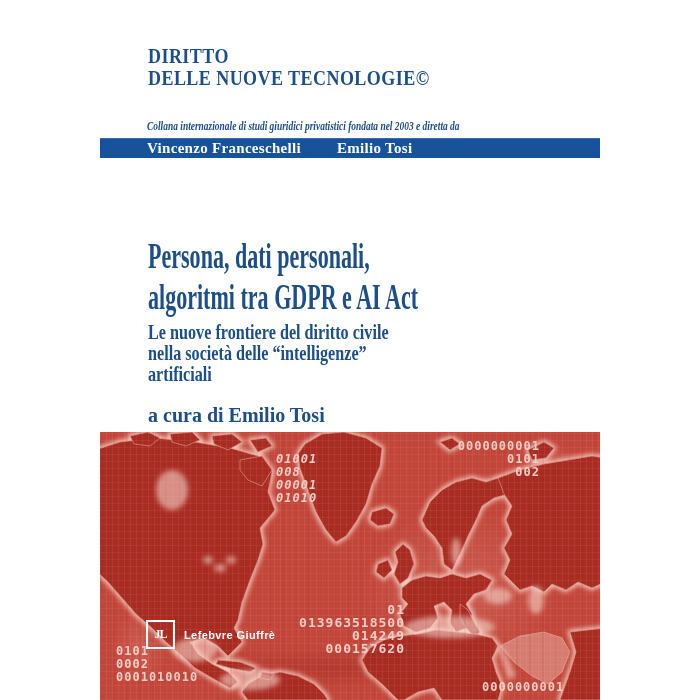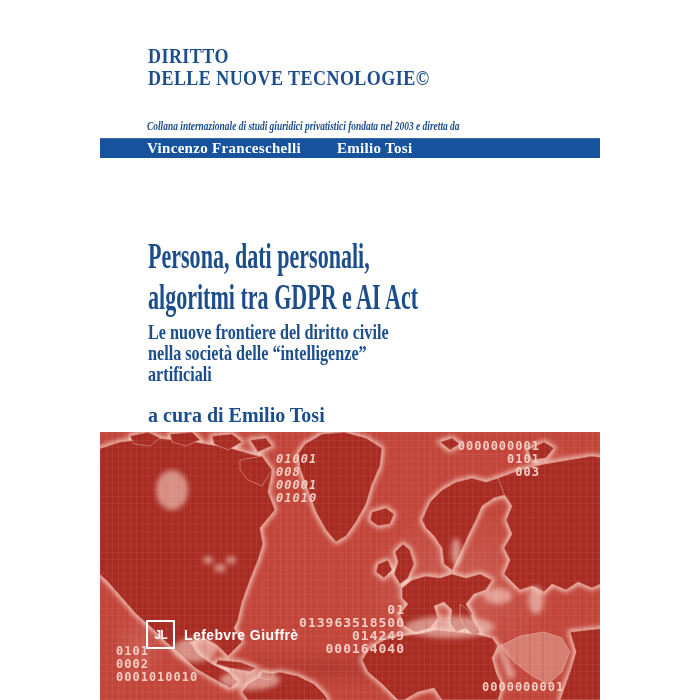--- a/index.html
+++ b/index.html
@@ -163,7 +163,7 @@
   <div class="bin right" id="bin-b" style="right:60px;top:8px;">
     <div>0000000001</div>
     <div>0101</div>
-    <div>003</div>
+    <div>002</div>
   </div>
   <div class="bin right" id="bin-c" style="right:195px;top:127px;margin-top:44px;">
     <div>01</div>

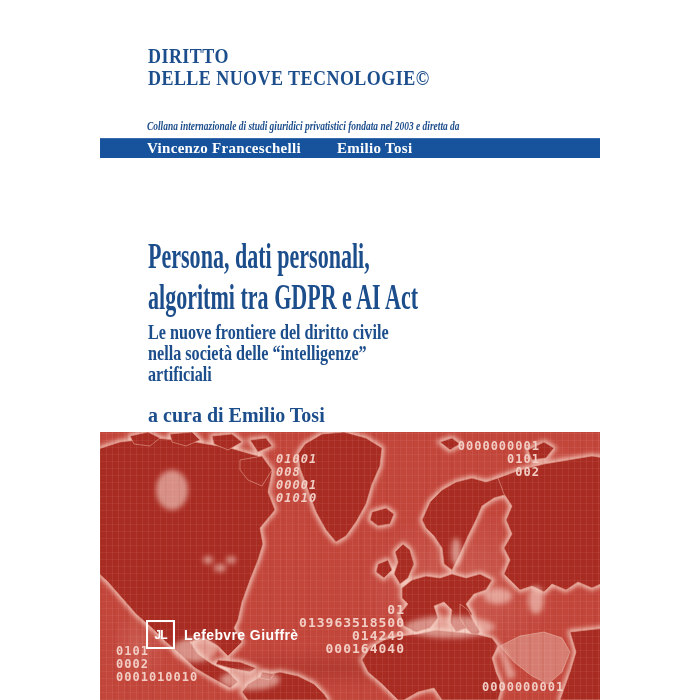--- a/index.html
+++ b/index.html
@@ -56,7 +56,7 @@
     align-items:center;gap:9px;}
   #logo-box{width:25px;height:25px;border:2.5px solid #fff;border-radius:0;
     display:flex;align-items:center;justify-content:center;color:#fff;
-    font-family:Liberation Sans, sans-serif;font-weight:bold;font-size:12px;
+    font-family:Liberation Serif, serif;font-weight:bold;font-size:12px;
     letter-spacing:-1px;}
   #logo-word{color:#fff;font-family:"Liberation Sans", sans-serif;font-weight:bold;
     font-size:14px;letter-spacing:.4px;}

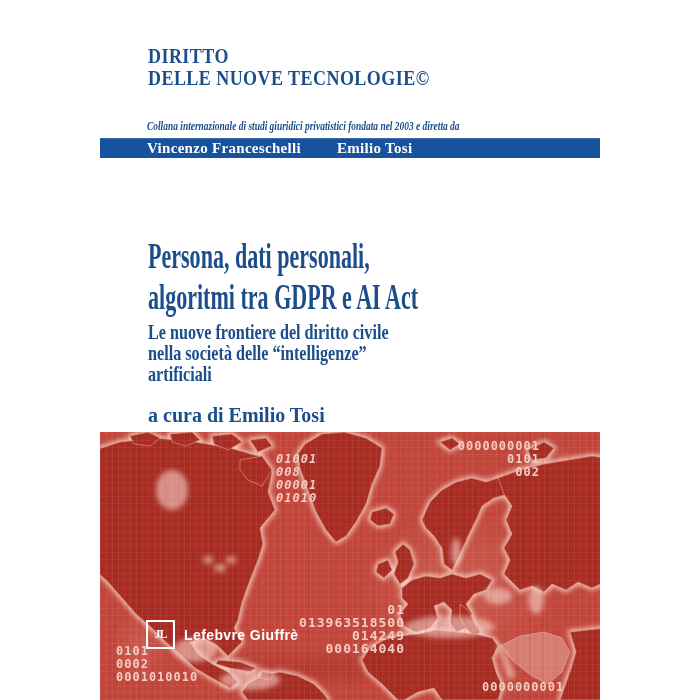--- a/index.html
+++ b/index.html
@@ -59,7 +59,7 @@
     font-family:Liberation Serif, serif;font-weight:bold;font-size:12px;
     letter-spacing:-1px;}
   #logo-word{color:#fff;font-family:"Liberation Sans", sans-serif;font-weight:bold;
-    font-size:14px;letter-spacing:.4px;}
+    font-size:11px;letter-spacing:.4px;}
 </style>
 </head>
 <body>

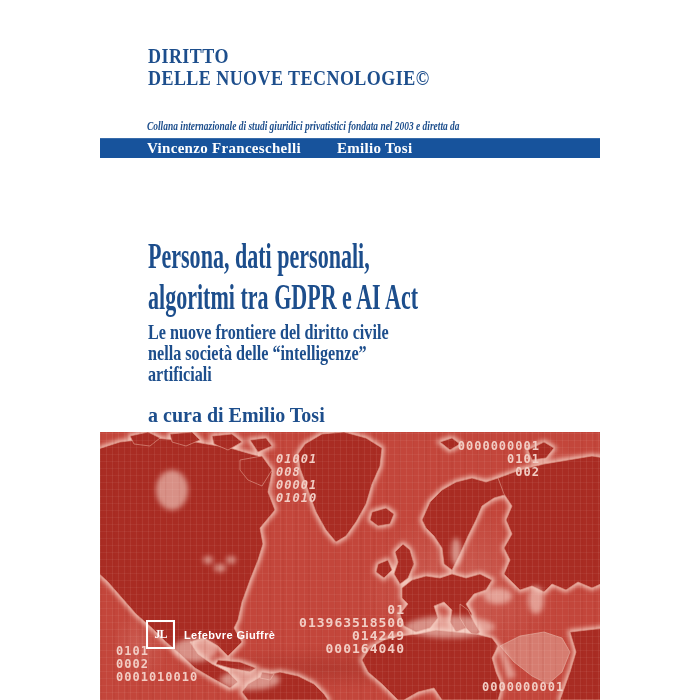--- a/index.html
+++ b/index.html
@@ -169,7 +169,7 @@
     <div>01</div>
     <div>013963518500</div>
     <div>014249</div>
-    <div>000164040</div>
+    <div>000157620</div>
   </div>
   <div class="bin" id="bin-d" style="left:16px;top:213px;">
     <div>0101</div>

